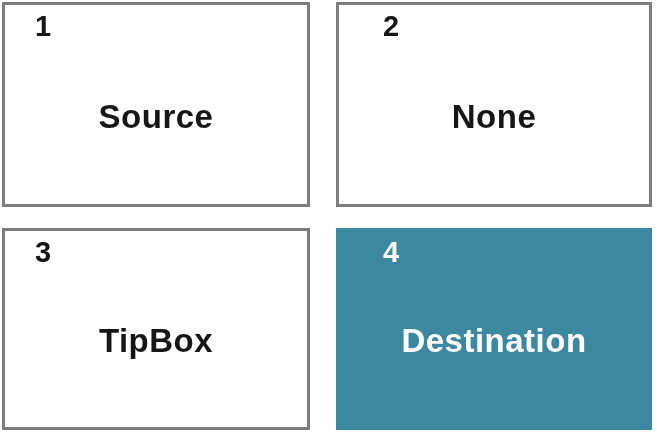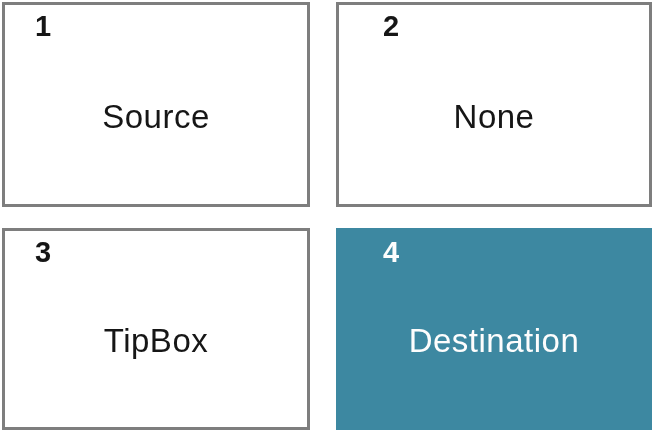--- a/index.html
+++ b/index.html
@@ -57,7 +57,7 @@
     justify-content: center;
     padding-top: 24px;
     font-size: 33px;
-    font-weight: normal;
+    font-weight: bold;
     letter-spacing: 0.5px;
     color: var(--text-dark);
   }

